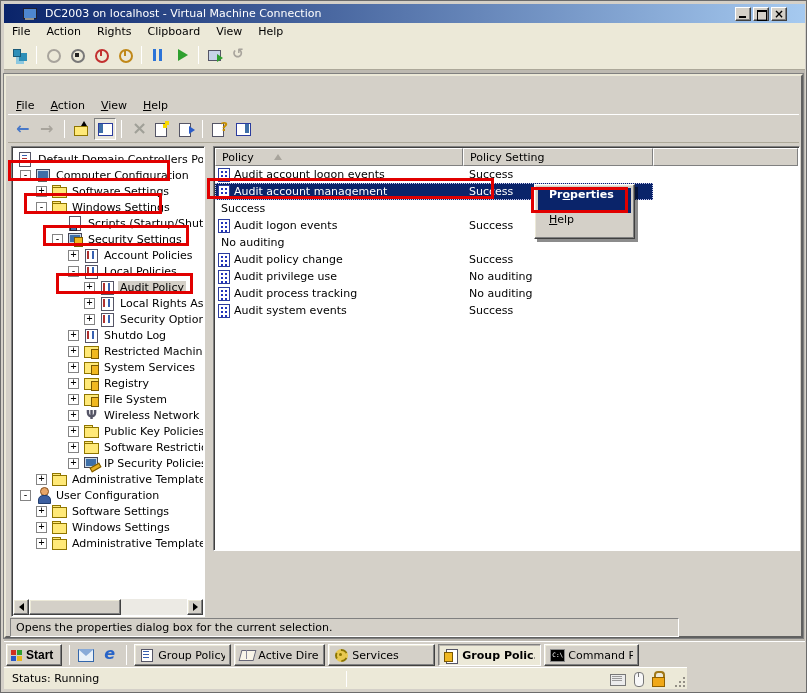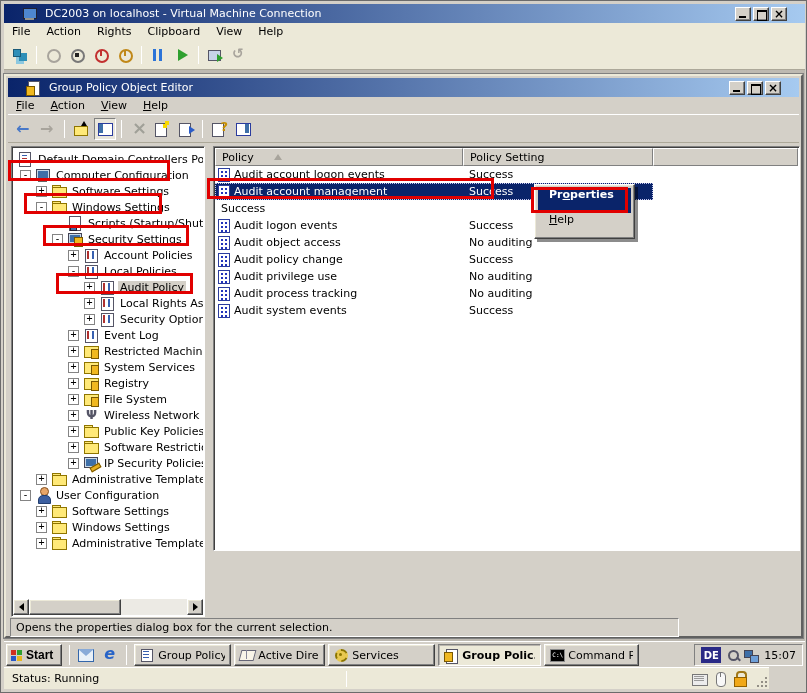--- a/index.html
+++ b/index.html
@@ -241,15 +241,6 @@
   <div class="guest">
 
     <div class="gpo">
-      <div class="tbar gpo-titlebar">
-        <span class="i16 ic-gpo-sm"></span>
-        <span>Group Policy Object Editor</span>
-        <span class="capbtns">
-          <span class="cbtn cb-min"></span>
-          <span class="cbtn cb-max"></span>
-          <span class="cbtn cb-close"></span>
-        </span>
-      </div>
       <div class="menubar gpo-menubar" id="gpoMenubar">
           <span class="mitem"><span class="u">F</span>ile</span>
           <span class="mitem"><span class="u">A</span>ction</span>

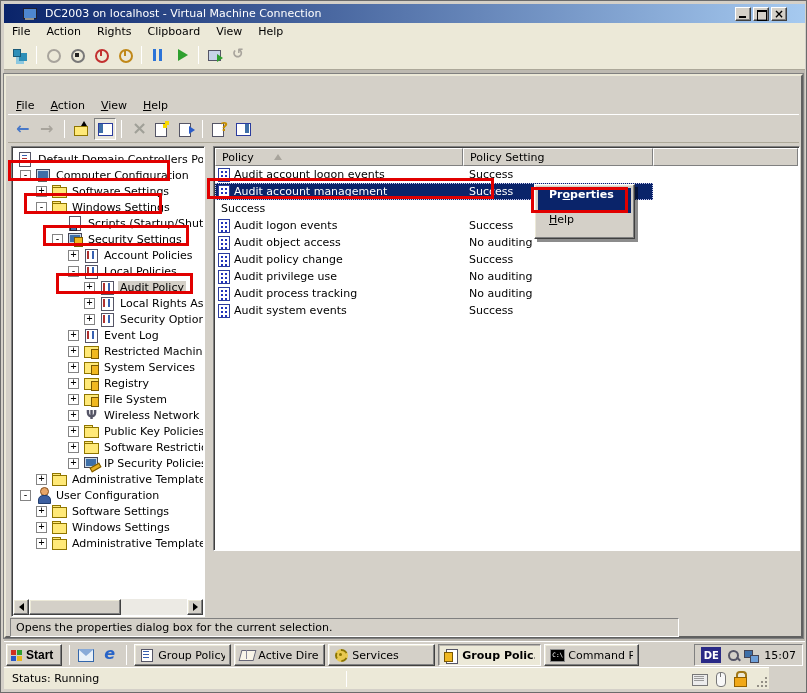--- a/index.html
+++ b/index.html
@@ -458,10 +458,6 @@
               <span class="c2">Success</span>
             </div>
             <div class="lrow">
-              <span class="c1">
-                <span class="ic-doc"></span>
-                <span>Audit object access</span>
-              </span>
               <span class="c2">No auditing</span>
             </div>
             <div class="lrow">

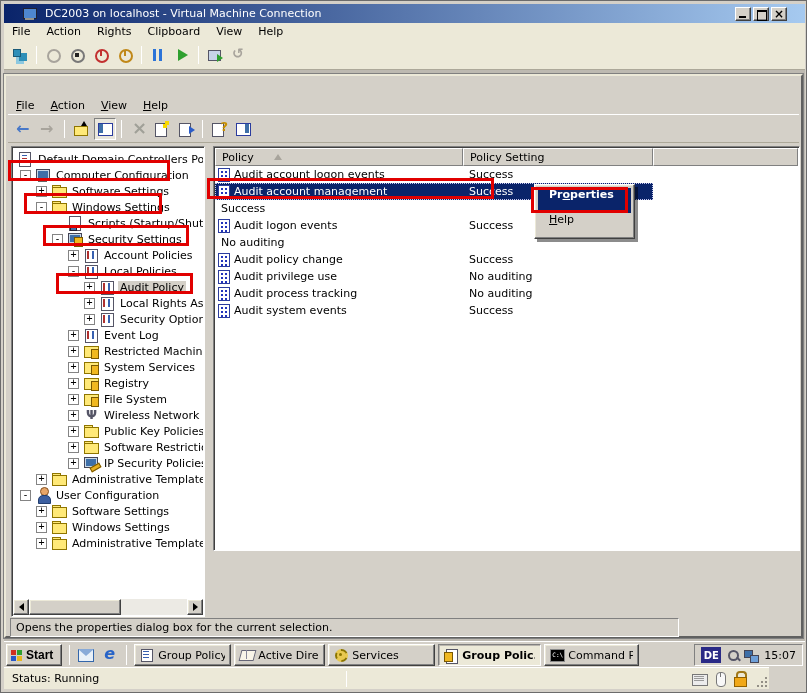--- a/index.html
+++ b/index.html
@@ -339,7 +339,7 @@
             <div class="trow" style="padding-left: 55px;">
               <span class="exp">+</span>
               <span class="i16 ic-ledger"></span>
-              <span class="tlabel">Event Log</span>
+              <span class="tlabel">Shutdo Log</span>
             </div>
             <div class="trow" style="padding-left: 55px;">
               <span class="exp">+</span>

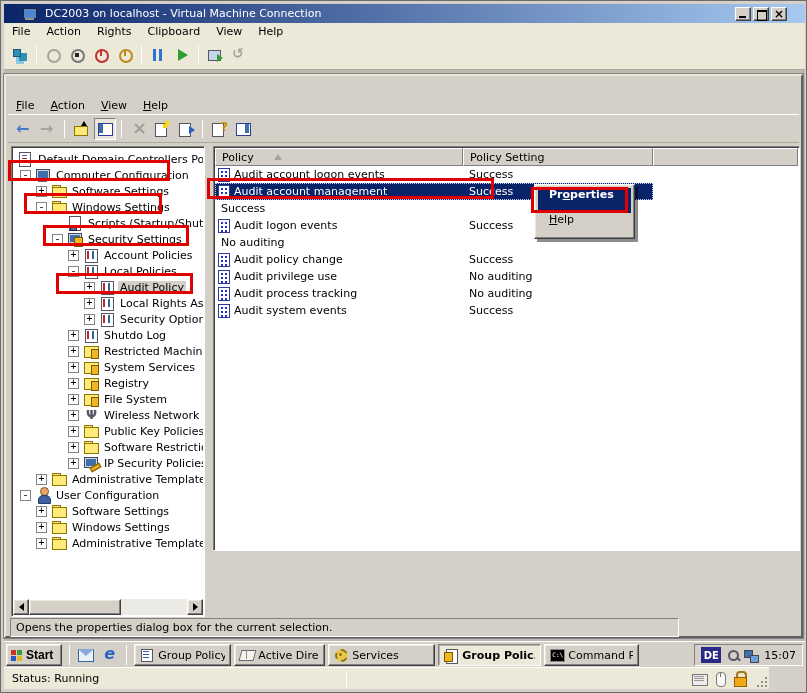--- a/index.html
+++ b/index.html
@@ -529,14 +529,6 @@
             <span class="tklabel">Command Pr...</span>
           </button>
         </span>
-      <span class="tray">
-        <span class="lang">DE</span>
-        <span id="trayIcons" style="display:flex;gap:3px;align-items:center">
-            <span class="trico ic-magnifier"></span>
-            <span class="trico ic-network"></span>
-          </span>
-        <span>15:07</span>
-      </span>
     </div>
   </div>
 

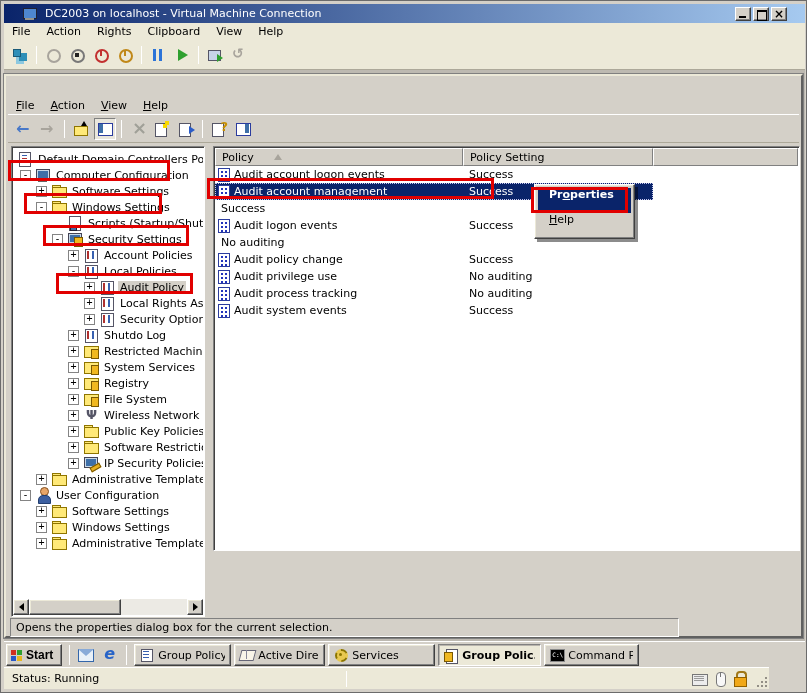--- a/index.html
+++ b/index.html
@@ -35,7 +35,7 @@
   .vm-menubar{left:3px;top:22px;width:801px;height:18px}
   .vm-toolbar{left:3px;top:40px;width:801px;height:29px;border-bottom:1px solid #ACA899}
   .guest{position:absolute;left:3px;top:69px;width:801px;height:598px;background:#BDB9B1}
-  .vmstatus{position:absolute;left:3px;bottom:3px;width:765px;height:22px;background:#ECE9D8;border-top:1px solid #fff;display:flex;align-items:center;padding:0 8px;gap:20px}
+  .vmstatus{position:absolute;left:3px;bottom:3px;width:683px;height:22px;background:#ECE9D8;border-top:1px solid #fff;display:flex;align-items:center;padding:0 8px;gap:20px}
   .sdiv{width:1px;height:16px;background:#9C9A90;border-right:1px solid #fff;position:absolute;left:342px;top:3px}
   .vmstatus .ricons{margin-left:auto;display:flex;gap:5px;align-items:center;padding-right:14px}
   .grip{position:absolute;right:1px;bottom:1px;width:12px;height:12px}

